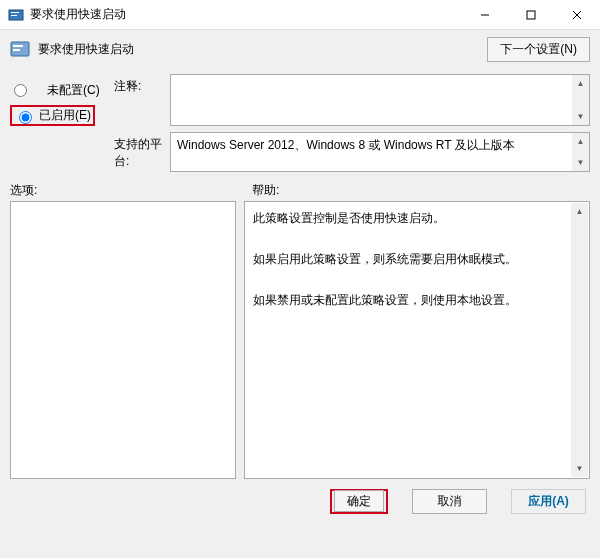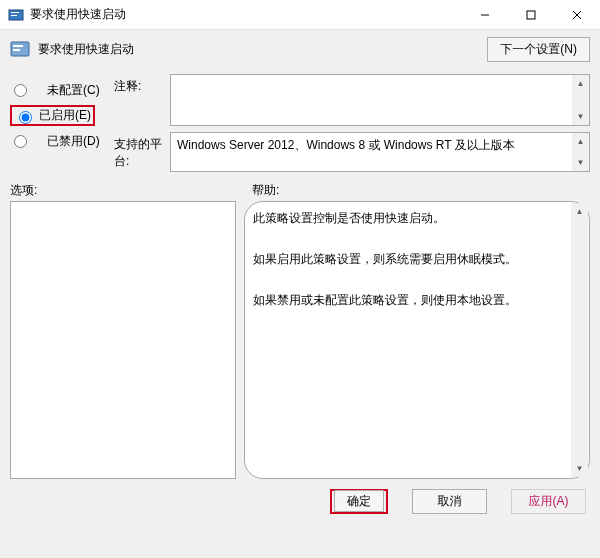--- a/index.html
+++ b/index.html
@@ -102,10 +102,6 @@
       <input type="radio" name="st" checked="" style="">
       <span>已启用(E)</span>
     </div>
-    <label class="radio">
-      <input type="radio" name="st" style="">
-      <span>已禁用(D)</span>
-    </label>
   </div>
 
   <div class="right-fields">

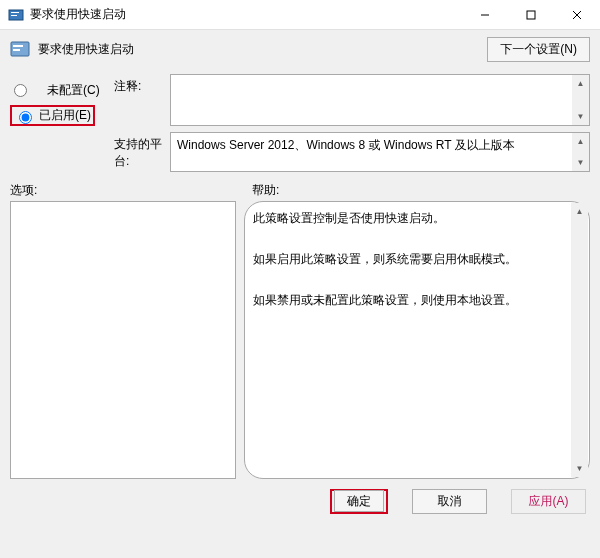--- a/index.html
+++ b/index.html
@@ -40,7 +40,7 @@
 .cols { display: flex; padding: 0 10px; gap: 8px; }
 .pane { border: 1px solid #a9a9a9; background: #fff; height: 278px; padding: 6px 22px 6px 8px; position: relative; line-height: 1.7; }
 .pane.l { width: 226px; }
-.pane.r { flex: 1; border-radius: 19px; }
+.pane.r { flex: 1; }
 .pane .sb { right: 1px; top: 1px; bottom: 1px; }
 
 .footer { display: flex; justify-content: flex-end; gap: 24px; padding: 10px 14px 0 0; }

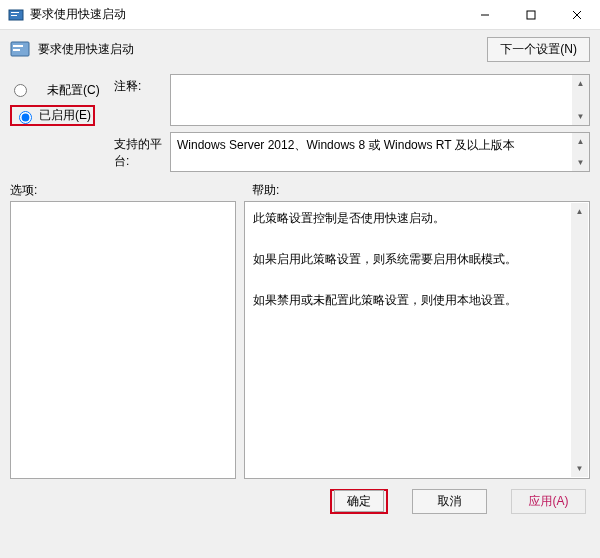--- a/index.html
+++ b/index.html
@@ -16,7 +16,7 @@
 .subheader .icon { width: 20px; height: 18px; display: inline-flex; }
 .nav-btns { margin-left: auto; display: flex; gap: 6px; }
 .btn { background: #f5f5f5; border: 1px solid #adadad; padding: 3px 12px; min-width: 75px; text-align: center; cursor: default; }
-.btn.dis { color: #be185d; border-color: #cfcfcf; background: #f0f0f0; }
+.btn.dis { color: #0369a1; border-color: #cfcfcf; background: #f0f0f0; font-weight: bold; }
 
 .section1 { display: flex; padding: 6px 10px 0 14px; }
 .radios { width: 100px; padding-top: 2px; }

